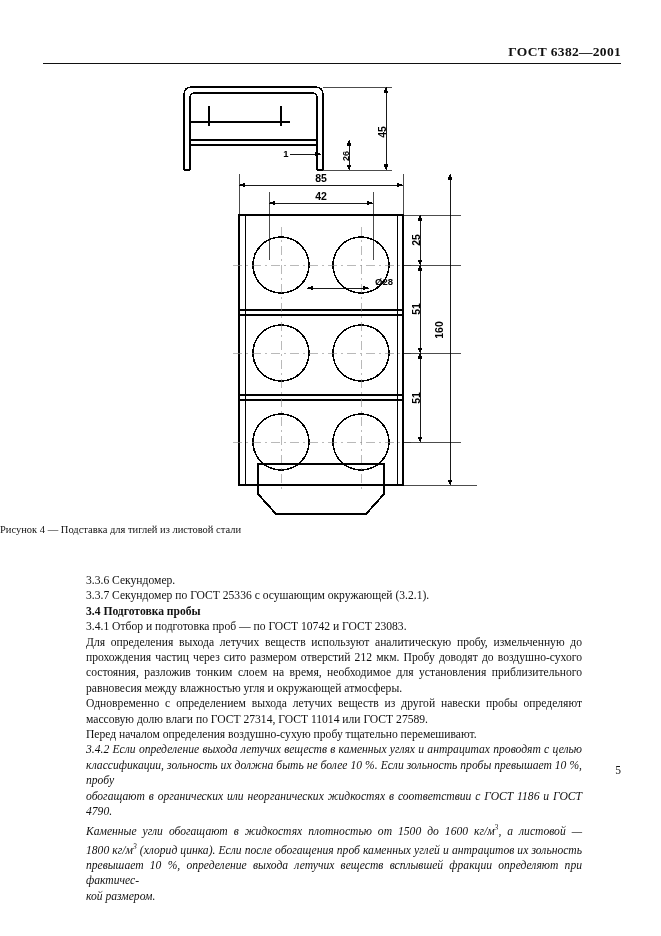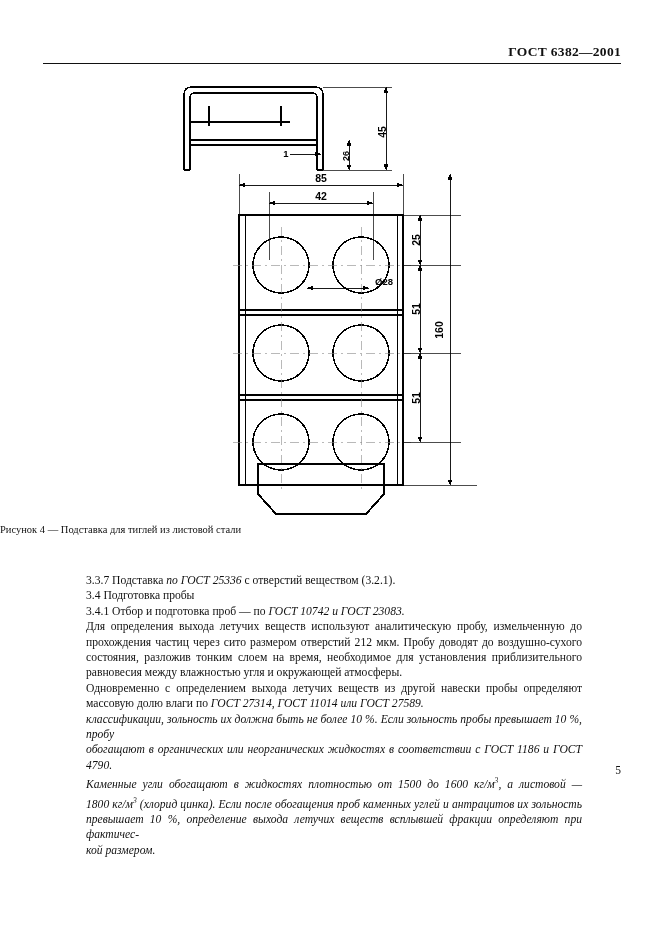--- a/index.html
+++ b/index.html
@@ -200,6 +200,9 @@
 
   <div class="body">
 
+    <p>
+      <span class="ln">3.3.6  Секундомер.</span>
+    </p>
 
     <p>
       <span class="ln"><span>3.3.7  Подставка </span><span class="ital">по ГОСТ 25336</span><span> с отверстий веществом (3.2.1).</span></span>

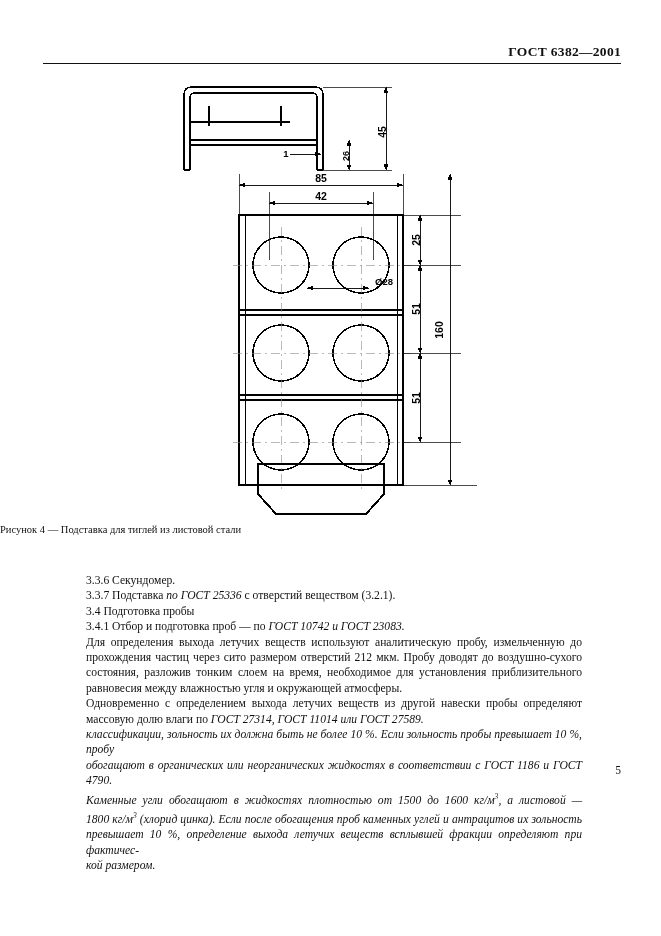--- a/index.html
+++ b/index.html
@@ -205,7 +205,7 @@
     </p>
 
     <p>
-      <span class="ln"><span>3.3.7  Подставка </span><span class="ital">по ГОСТ 25336</span><span> с отверстий веществом (3.2.1).</span></span>
+      <span class="ln"><span>3.3.7  Секундомер </span><span class="ital">по ГОСТ 25336</span><span> с отверстий веществом (3.2.1).</span></span>
     </p>
 
     <p>

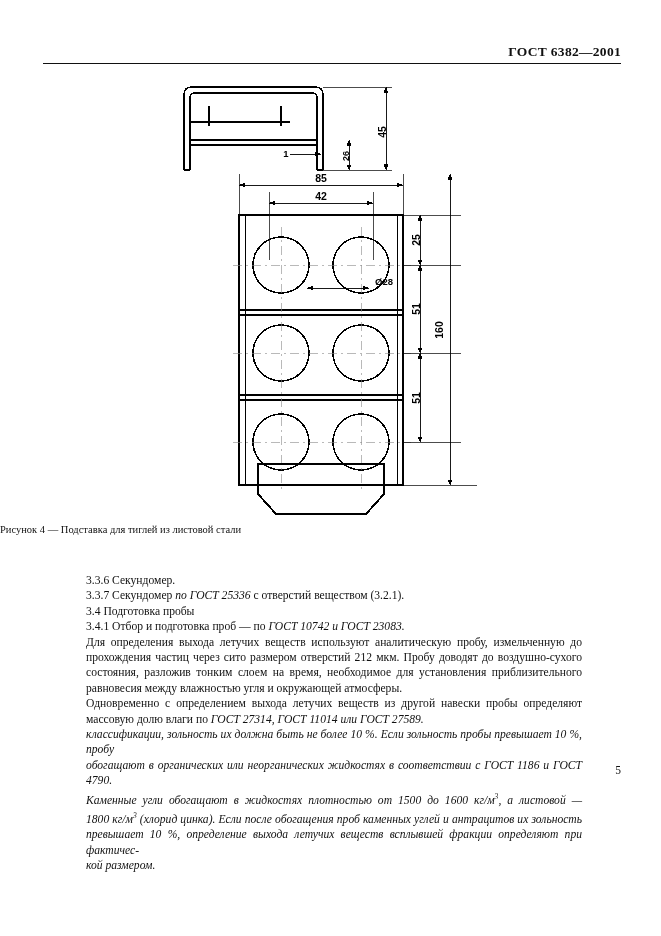--- a/index.html
+++ b/index.html
@@ -62,7 +62,7 @@
     white-space:normal;
   }
   .bold{font-weight:normal;}
-  .ital{font-style:italic;}
+  .ital{}
   .para-i{font-style:italic;}
 
   .pageno{

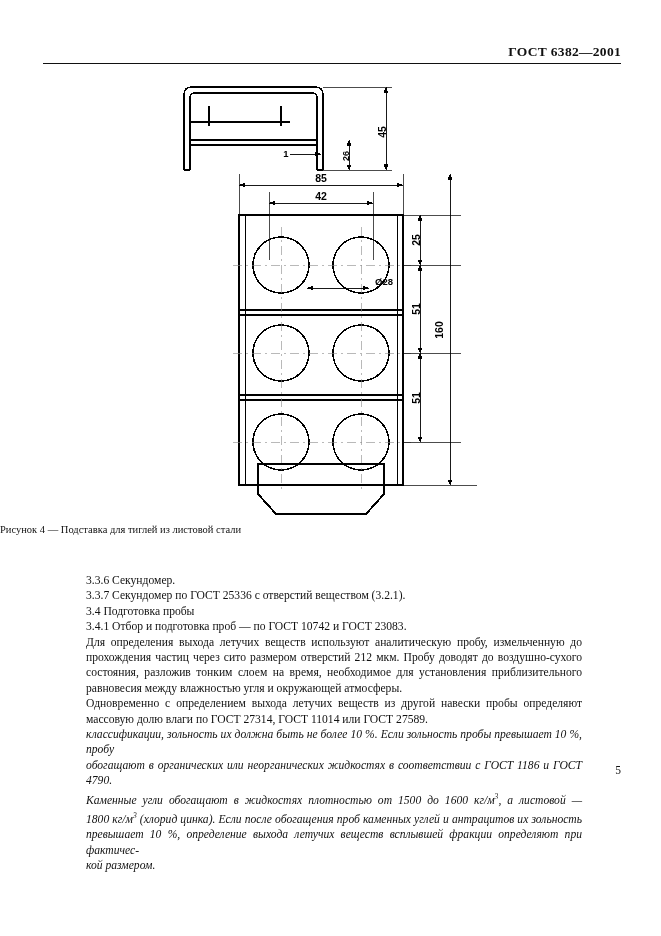--- a/index.html
+++ b/index.html
@@ -205,7 +205,7 @@
     </p>
 
     <p>
-      <span class="ln"><span>3.3.7  Секундомер </span><span class="ital">по ГОСТ 25336</span><span> с отверстий веществом (3.2.1).</span></span>
+      <span class="ln"><span>3.3.7  Секундомер </span><span class="ital">по ГОСТ 25336</span><span> с осушающим окружающей (3.2.1).</span></span>
     </p>
 
     <p>

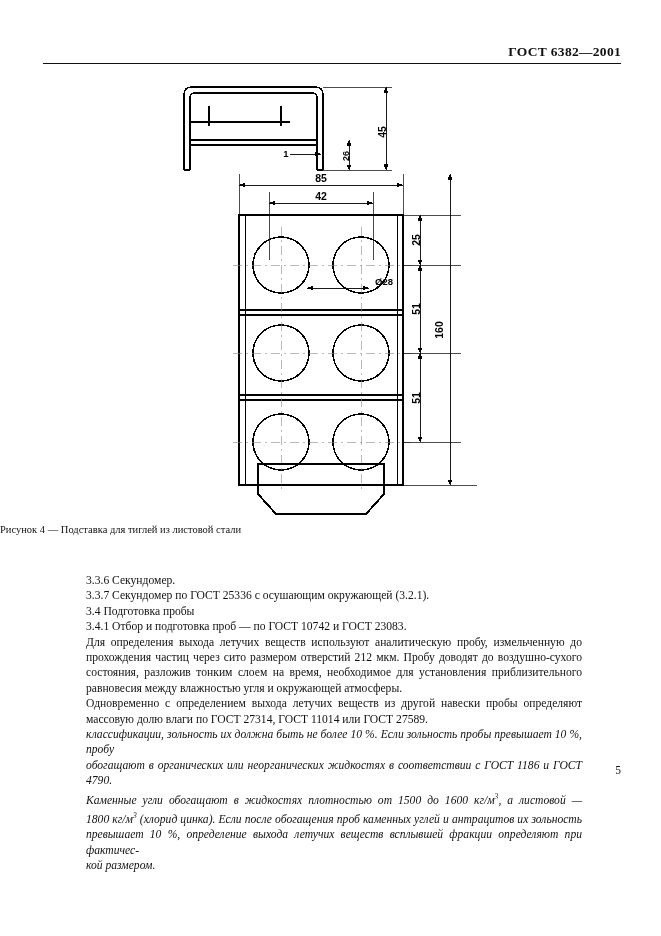--- a/index.html
+++ b/index.html
@@ -61,7 +61,7 @@
     text-align-last:justify;
     white-space:normal;
   }
-  .bold{font-weight:normal;}
+  .bold{font-weight:bold;}
   .ital{}
   .para-i{font-style:italic;}
 

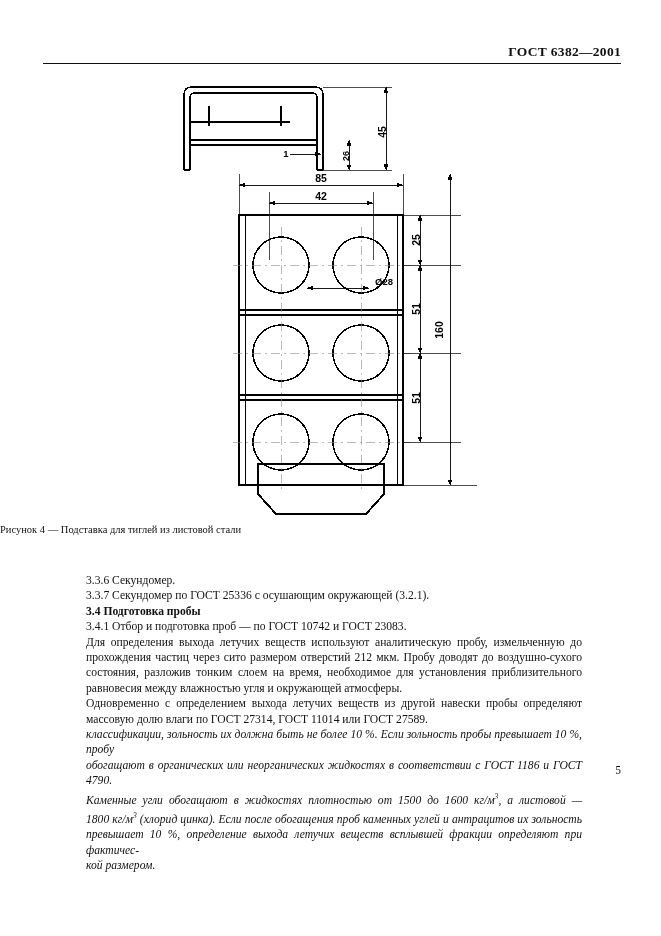--- a/index.html
+++ b/index.html
@@ -228,6 +228,9 @@
       <span class="ln"><span>массовую долю влаги по </span><span class="ital">ГОСТ 27314, ГОСТ 11014 или ГОСТ 27589.</span></span>
     </p>
 
+    <p>
+      <span class="ln">Перед началом определения воздушно-сухую пробу тщательно перемешивают.</span>
+    </p>
 
     <p class="para-i">
       <span class="lnj">классификации, зольность их должна быть не более 10 %. Если зольность пробы превышает 10 %, пробу</span>

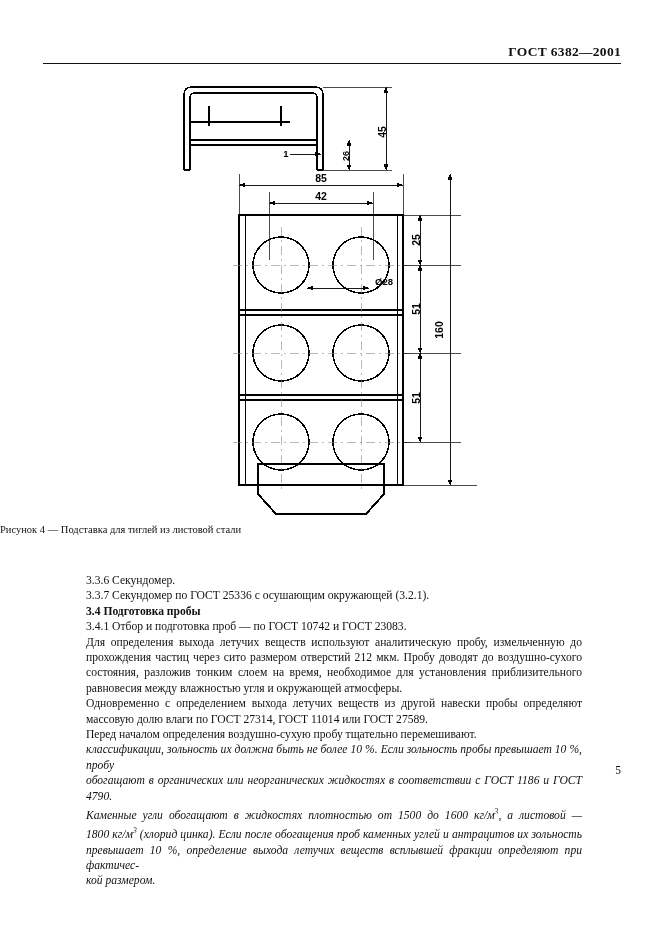--- a/index.html
+++ b/index.html
@@ -233,6 +233,7 @@
     </p>
 
     <p class="para-i">
+      <span class="lnj">3.4.2  Если определение выхода летучих веществ в каменных углях и антрацитах проводят с целью</span>
       <span class="lnj">классификации, зольность их должна быть не более 10 %. Если зольность пробы превышает 10 %, пробу</span>
       <span class="lnj">обогащают в органических или неорганических жидкостях в соответствии с ГОСТ 1186 и ГОСТ 4790.</span>
     </p>

